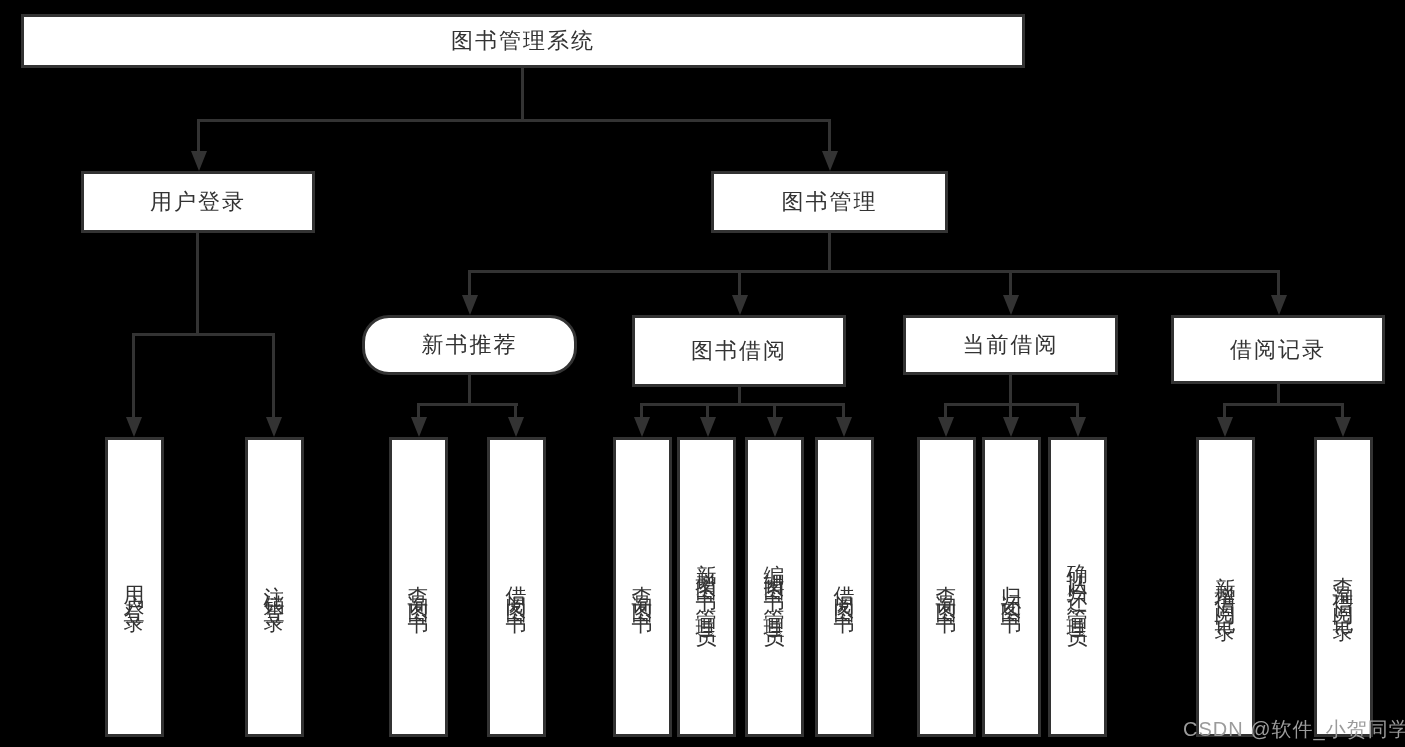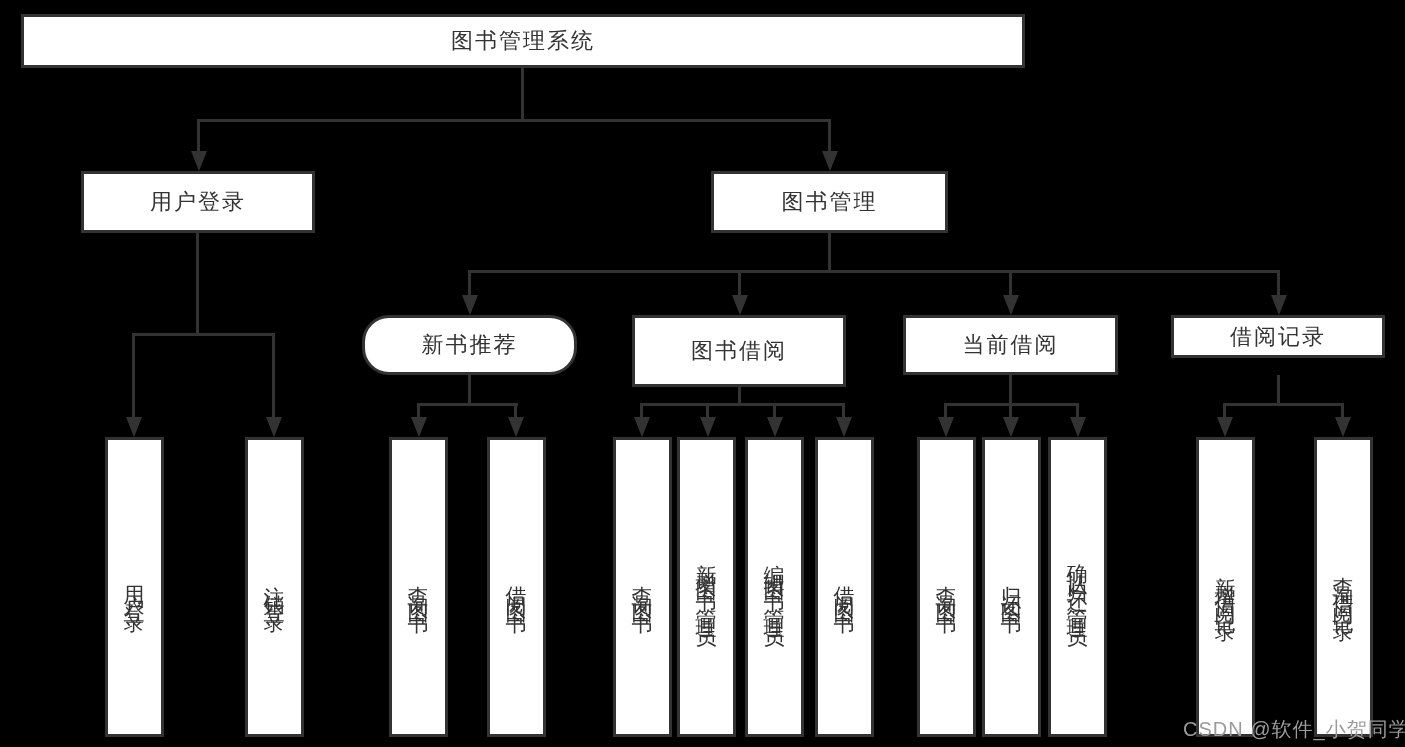--- a/index.html
+++ b/index.html
@@ -100,7 +100,7 @@
   <div class="box" style="left:903px; top:315px; width:215px; height:60px;">
     <span>当前借阅</span>
   </div>
-  <div class="box" style="left:1171px; top:315px; width:214px; height:43px;">
+  <div class="box" style="left:1171px; top:315px; width:214px; height:69px;">
     <span>借阅记录</span>
   </div>
 

